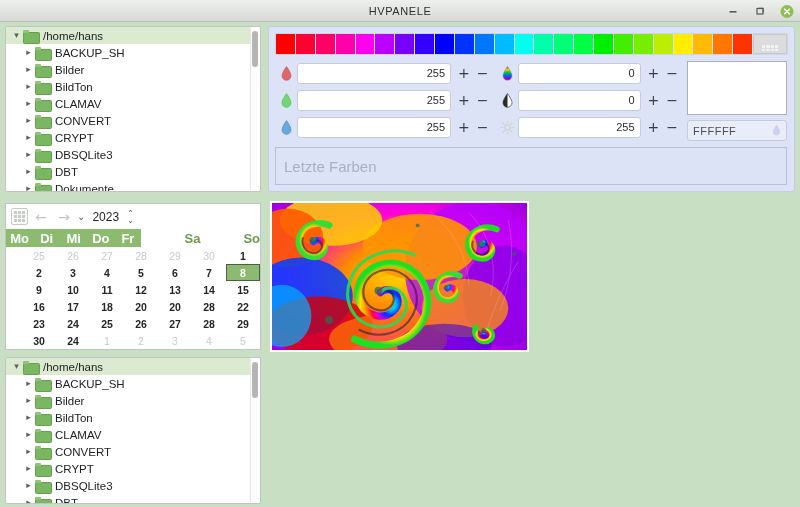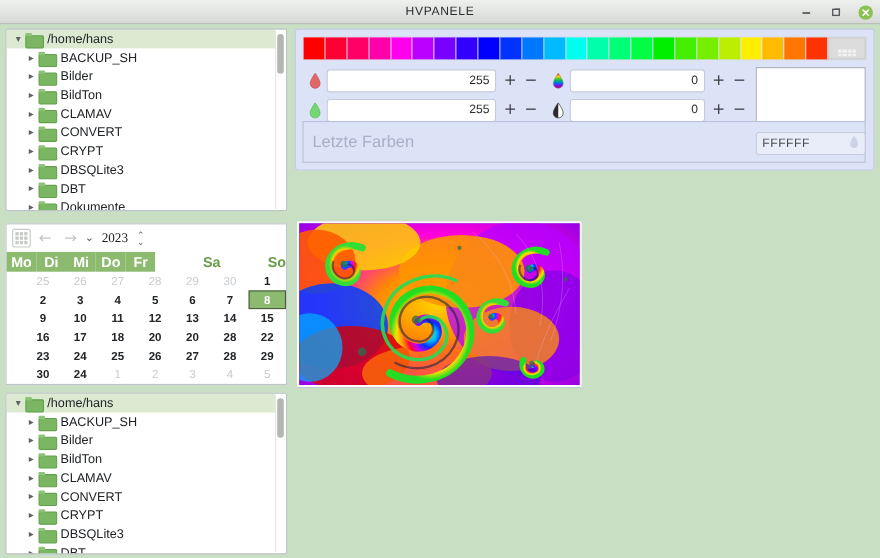--- a/index.html
+++ b/index.html
@@ -75,7 +75,7 @@
 
   
   #color-panel{
-    position:absolute; left:268px; top:26px; width:527px; height:129px;
+    position:absolute; left:268px; top:26px; width:527px; height:166px;
     background:#dde3f7; border:1px solid #c3cbe6; border-radius:3px;
   }
   #swatch-strip{

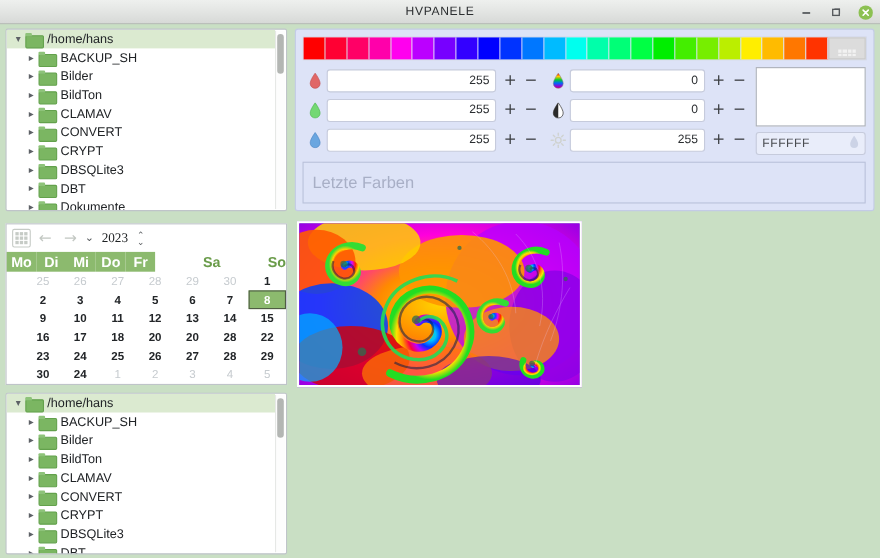--- a/index.html
+++ b/index.html
@@ -139,7 +139,7 @@
   .cal-arrow{ width:20px;height:20px; display:flex;align-items:center;justify-content:center; color:#c3c8c3; font-size:14px;}
   #cal-month{ flex:1 1 auto; font-size:12px; color:#1f2224; padding-left:5px; font-family:"Liberation Sans", sans-serif;}
   #cal-month-chev{ color:#55595c; font-size:10px; padding-right:4px;}
-  #cal-year{ font-size:12px; color:#1f2224; font-family:Liberation Serif, serif;}
+  #cal-year{ font-size:12px; color:#1f2224; font-family:Liberation Sans, sans-serif;}
   #cal-year-spin{ display:flex;flex-direction:column; width:14px;align-items:center; color:#55595c; font-size:8px; line-height:7px; padding-left:3px;}
 
   #cal-dow{ display:grid; grid-template-columns:repeat(7,1fr); height:18px;}

